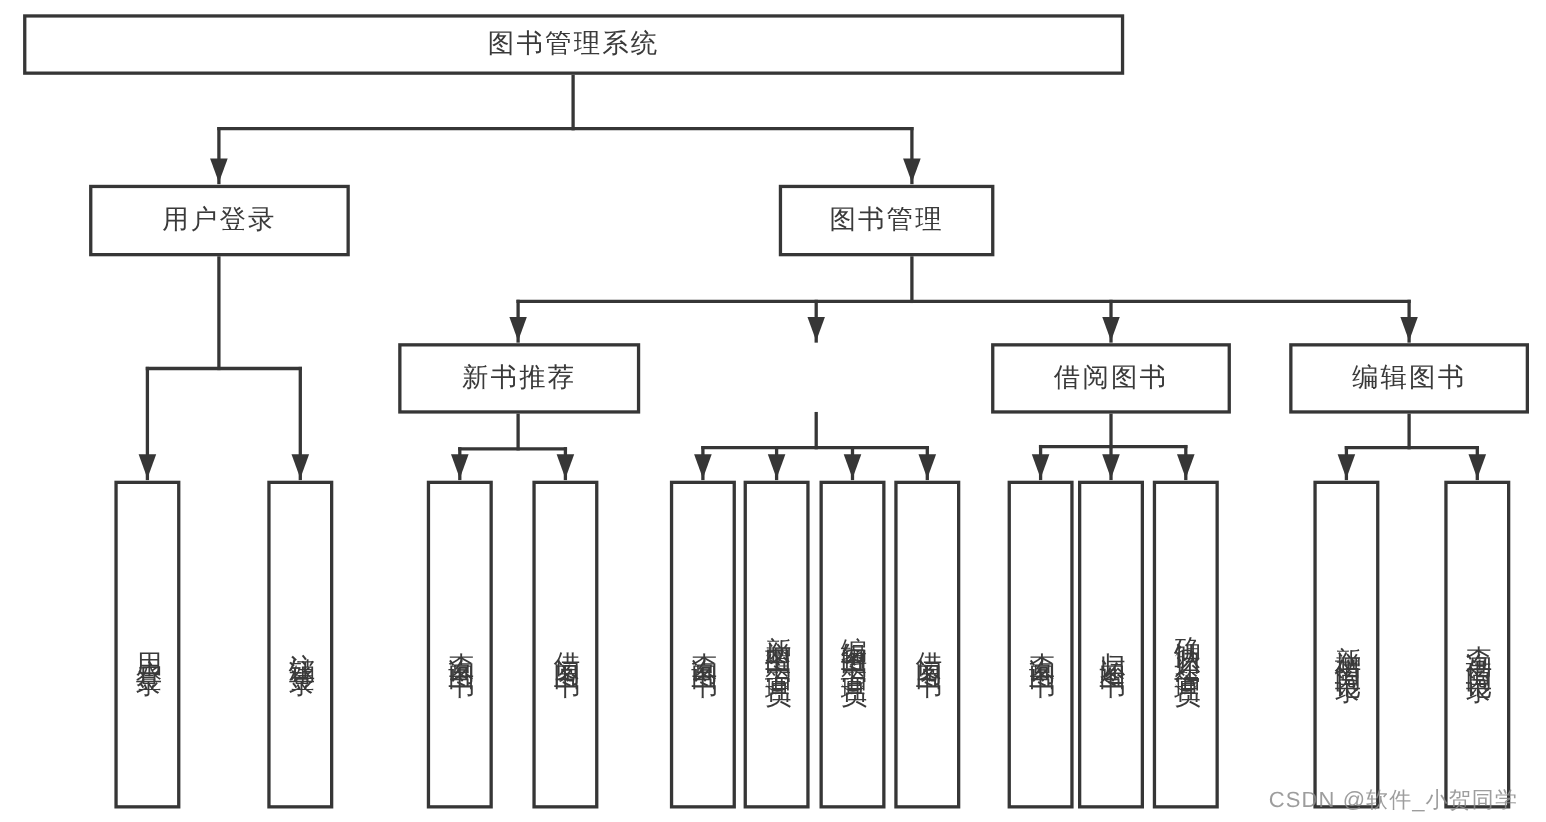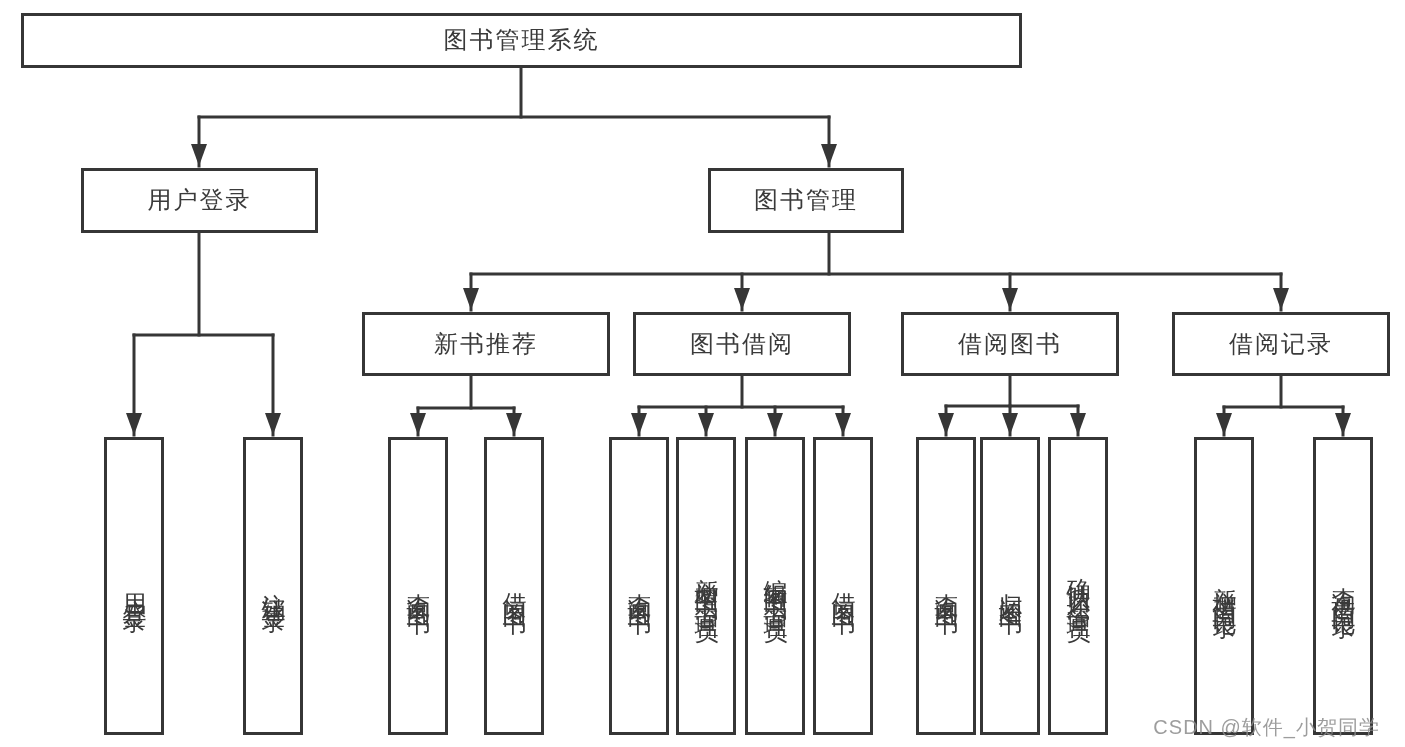--- a/index.html
+++ b/index.html
@@ -115,7 +115,7 @@
   <div class="node" style="left:81px; top:168px; width:237px; height:65px;">用户登录</div>
   <div class="node" style="left:708px; top:168px; width:196px; height:65px;">图书管理</div>
 
-  <div class="node" style="left:362px; top:312px; width:248px; height:64px;">新书推荐</div>
+  <div class="node" style="left:362px; top:312px; width:220px; height:64px;">新书推荐</div>
   <div class="node" style="left:633px; top:312px; width:218px; height:64px;">图书借阅</div>
   <div class="node" style="left:901px; top:312px; width:218px; height:64px;">借阅图书</div>
   <div class="node" style="left:1172px; top:312px; width:218px; height:64px;">借阅记录</div>

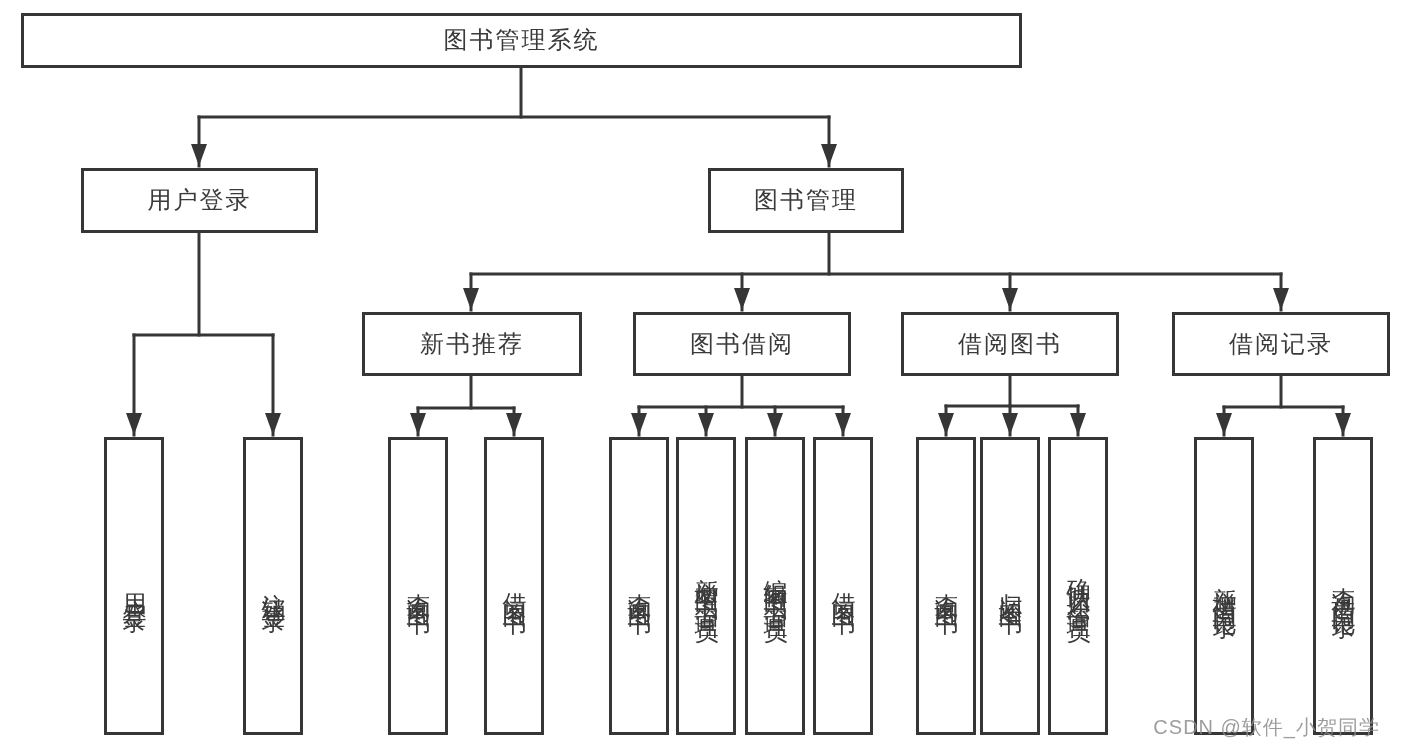--- a/index.html
+++ b/index.html
@@ -116,7 +116,6 @@
   <div class="node" style="left:708px; top:168px; width:196px; height:65px;">图书管理</div>
 
   <div class="node" style="left:362px; top:312px; width:220px; height:64px;">新书推荐</div>
-  <div class="node" style="left:633px; top:312px; width:218px; height:64px;">图书借阅</div>
   <div class="node" style="left:901px; top:312px; width:218px; height:64px;">借阅图书</div>
   <div class="node" style="left:1172px; top:312px; width:218px; height:64px;">借阅记录</div>
 

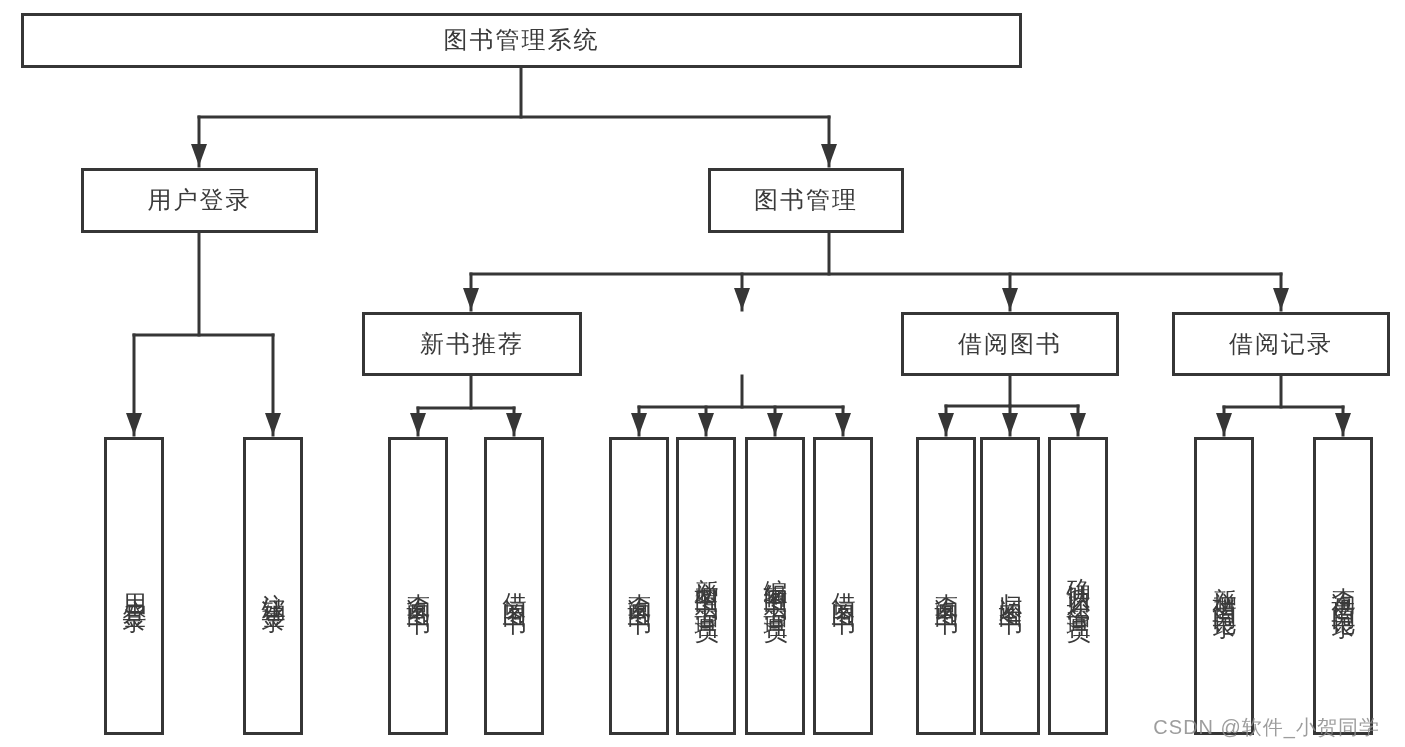--- a/index.html
+++ b/index.html
@@ -117,7 +117,7 @@
 
   <div class="node" style="left:362px; top:312px; width:220px; height:64px;">新书推荐</div>
   <div class="node" style="left:901px; top:312px; width:218px; height:64px;">借阅图书</div>
-  <div class="node" style="left:1172px; top:312px; width:218px; height:64px;">借阅记录</div>
+  <div class="node" style="left:1172px; top:312px; width:218px; height:64px;">编辑图书</div>
 
   <div class="node v" style="left:104px; top:437px; width:60px; height:298px;">用户登录</div>
   <div class="node v" style="left:243px; top:437px; width:60px; height:298px;">注销登录</div>

